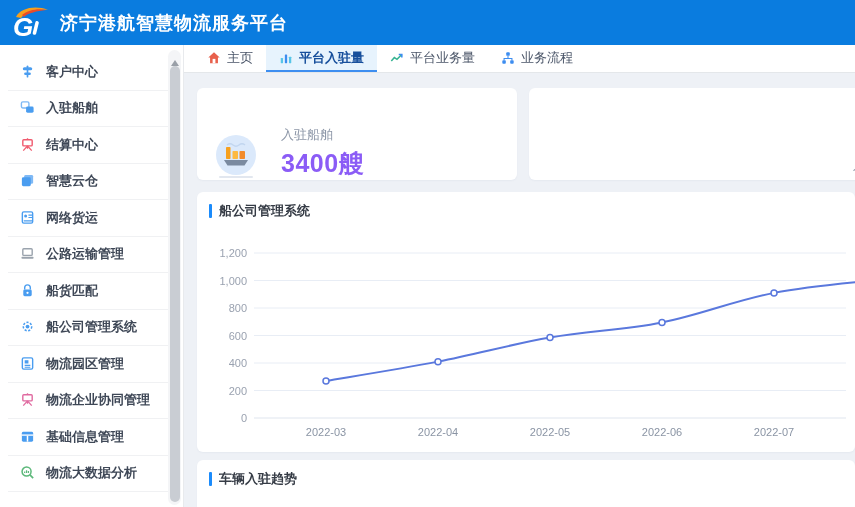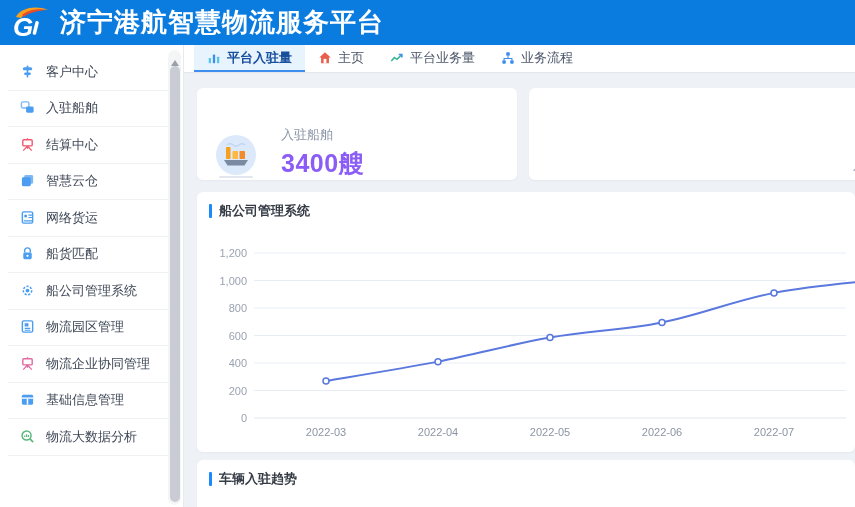--- a/index.html
+++ b/index.html
@@ -11,7 +11,7 @@
   .header { position:absolute; left:0; top:0; width:855px; height:45px;
     background:#0a7cdf; display:flex; align-items:center; padding-left:10px; }
   .logo { width:42px; height:36px; margin-right:8px; }
-  .header-title { color:#fff; font-size:26px; font-weight:bold; letter-spacing:1px; }
+  .header-title { color:#fff; font-size:18px; font-weight:bold; letter-spacing:1px; }
 
   
   .sidebar { position:absolute; left:0; top:45px; width:184px; bottom:0;

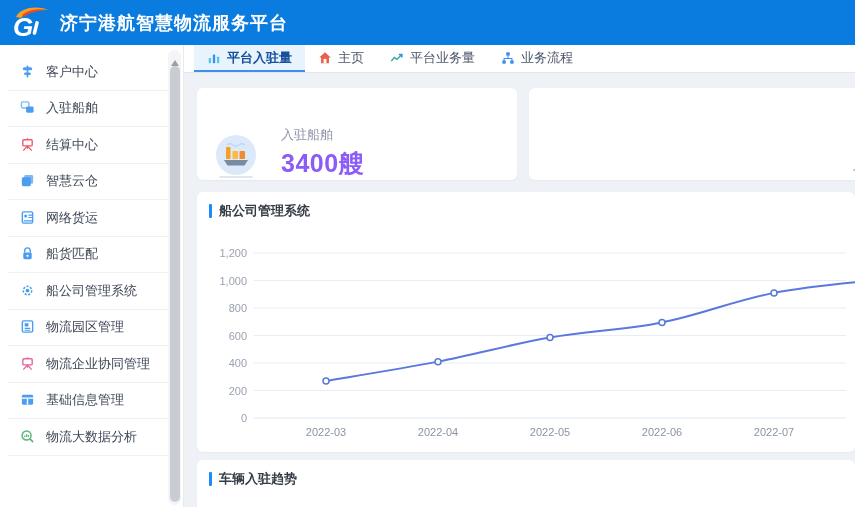--- a/index.html
+++ b/index.html
@@ -206,6 +206,16 @@
   <div class="main">
     <div class="tabbar">
 
+        <div class="tab">
+          <span class="tab-icon">
+            <svg viewBox="0 0 16 16" width="14" height="14">
+              <path d="M8 1.5 14.5 7.5 h-2 V14 h-9 V7.5 h-2 Z" fill="#e8604c"></path>
+              <rect x="6.4" y="9" width="3.2" height="5" fill="#fff"></rect>
+            </svg>
+          </span>
+          <span>主页</span>
+        </div>
+
         <div class="tab active">
           <span class="tab-icon">
             <svg viewBox="0 0 16 16" width="14" height="14">
@@ -215,16 +225,6 @@
             </svg>
           </span>
           <span>平台入驻量</span>
-        </div>
-
-        <div class="tab">
-          <span class="tab-icon">
-            <svg viewBox="0 0 16 16" width="14" height="14">
-              <path d="M8 1.5 14.5 7.5 h-2 V14 h-9 V7.5 h-2 Z" fill="#e8604c"></path>
-              <rect x="6.4" y="9" width="3.2" height="5" fill="#fff"></rect>
-            </svg>
-          </span>
-          <span>主页</span>
         </div>
 
         <div class="tab">

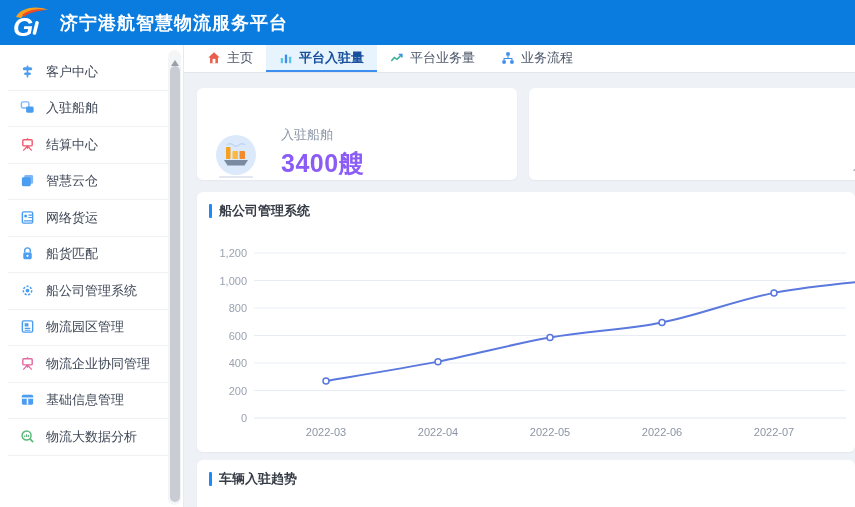--- a/index.html
+++ b/index.html
@@ -15,7 +15,7 @@
 
   
   .sidebar { position:absolute; left:0; top:45px; width:184px; bottom:0;
-    background:#fff; border-right:1px solid #e8eaed; }
+    background:#fff; border-right:1px solid #e8eaed;font-weight:bold; }
   .menu { list-style:none; padding:9px 0 0 0; }
   .menu-item { height:36.5px; display:flex; align-items:center; gap:10px;
     padding-left:12px; margin:0 10px 0 8px; border-bottom:1px solid #f0f1f3;

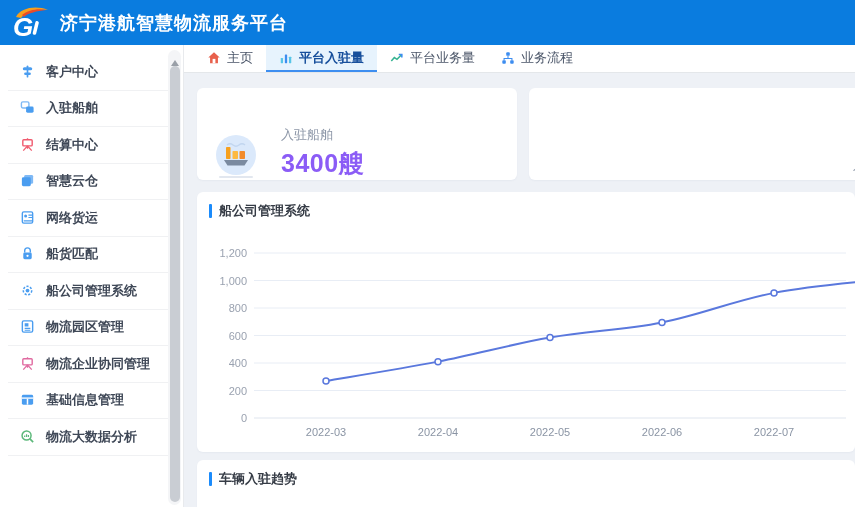--- a/index.html
+++ b/index.html
@@ -132,6 +132,15 @@
           <span>网络货运</span>
         </li>
 
+        <li class="menu-item">
+          <span class="mi-icon">
+            <svg viewBox="0 0 16 16" width="15" height="15">
+              <rect x="3" y="3" width="10" height="7" rx="1" fill="none" stroke="#9aa3ad" stroke-width="1.5"></rect>
+              <rect x="1.5" y="11.5" width="13" height="2" rx="1" fill="#9aa3ad"></rect>
+            </svg>
+          </span>
+          <span>公路运输管理</span>
+        </li>
 
         <li class="menu-item">
           <span class="mi-icon">

